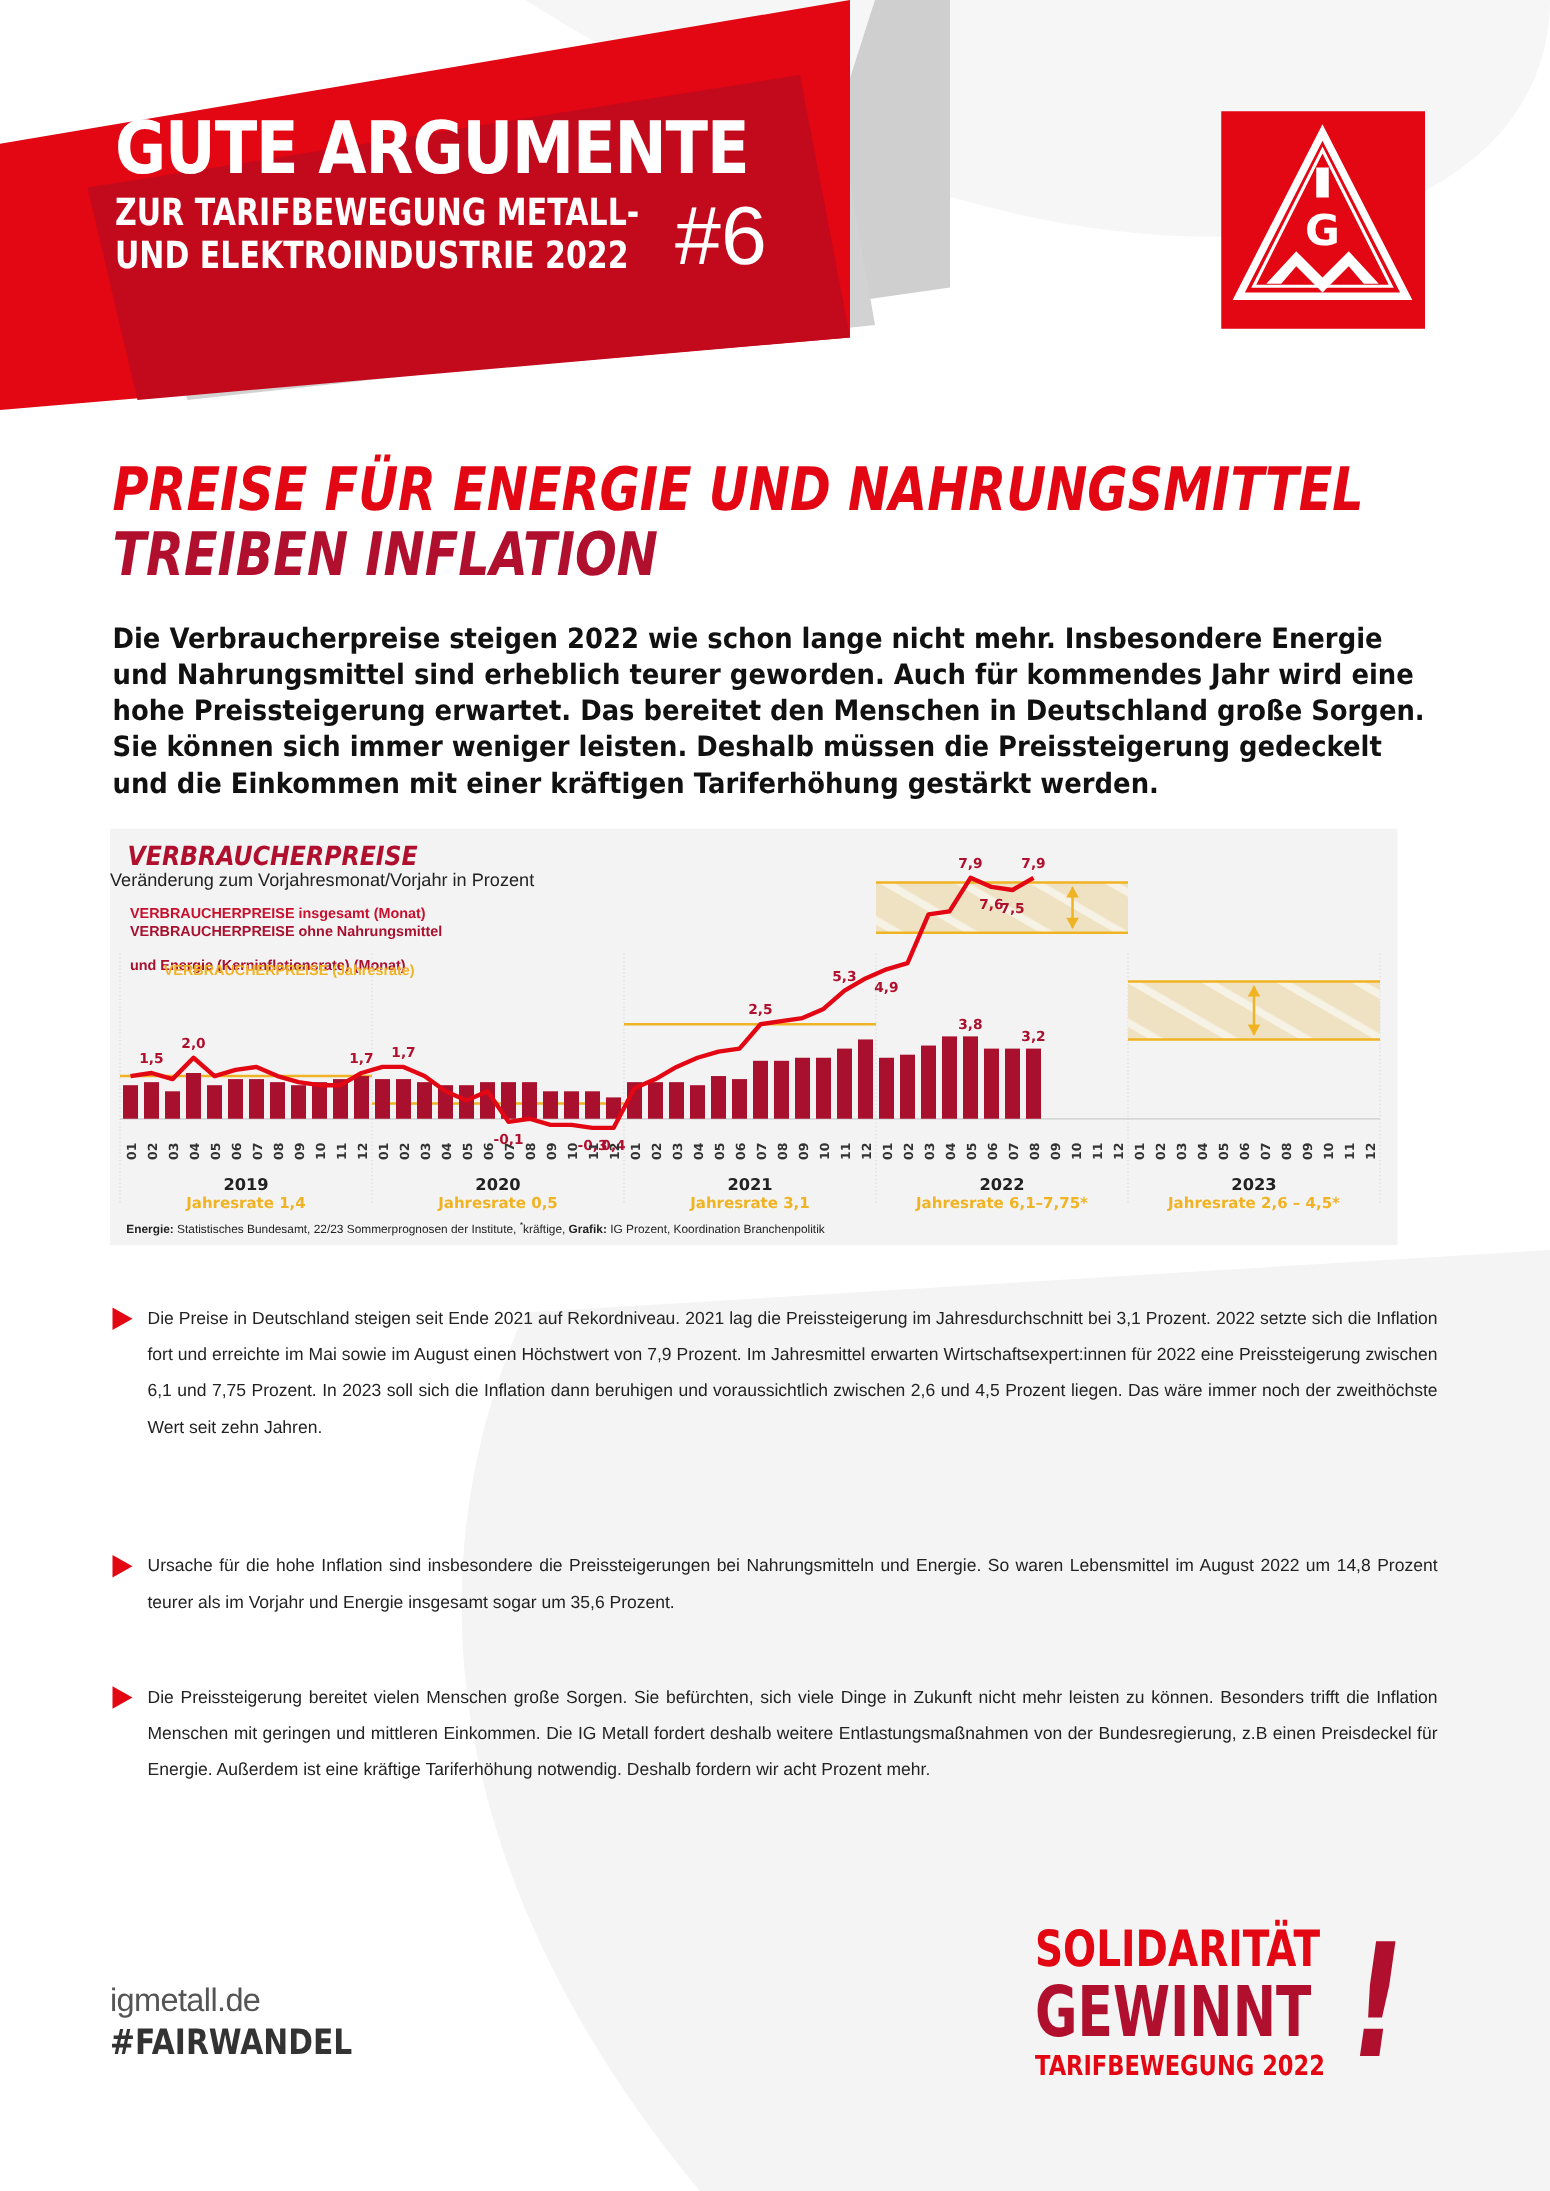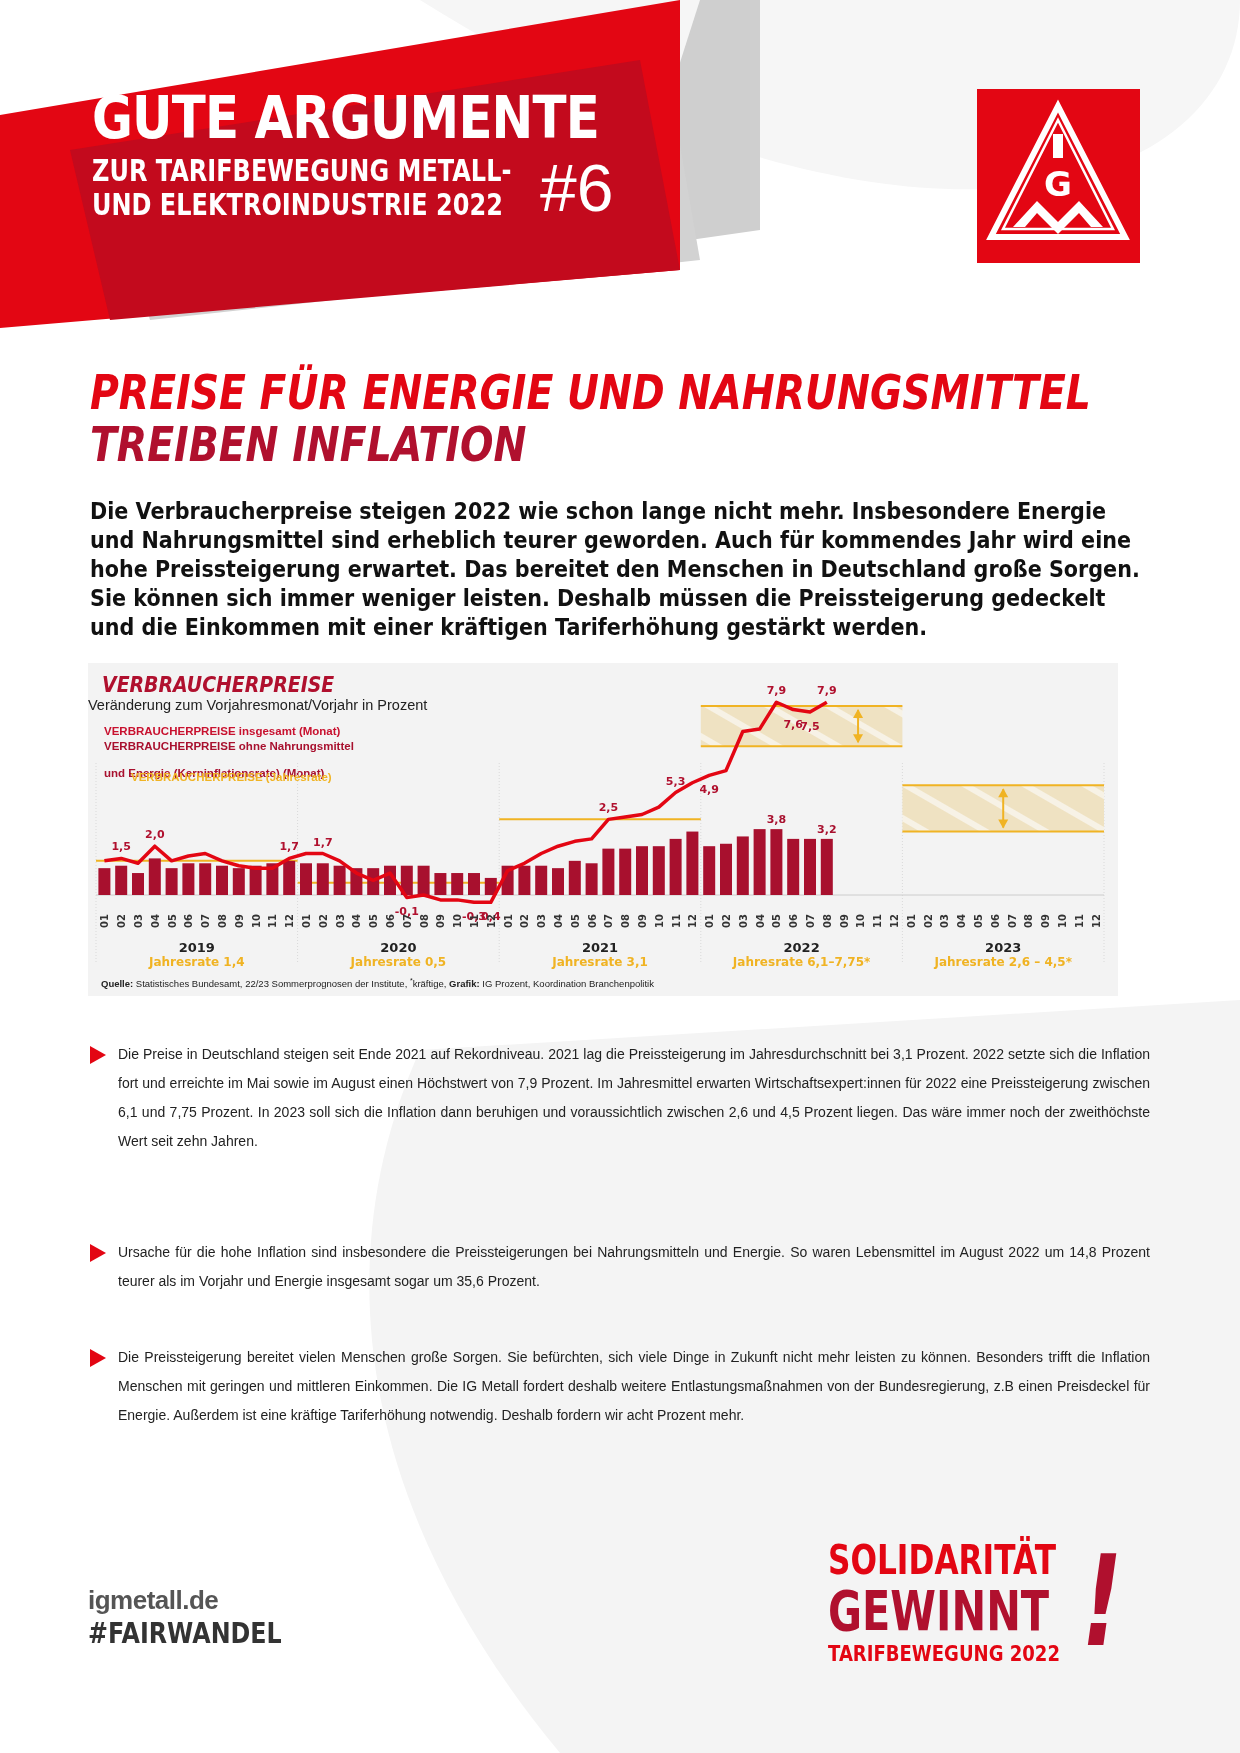--- a/index.html
+++ b/index.html
@@ -231,7 +231,7 @@
       <text x="915.2" y="303" text-anchor="middle" font-size="12" font-weight="bold" fill="#f0b323" font-family="DejaVu Sans, sans-serif">Jahresrate 2,6 – 4,5*</text>
     </svg>
   <div class="source">
-    <b>Quelle:</b><span> Statistisches Bundesamt, 22/23 Sommerprognosen der Institute, </span><sup style="font-size:7px;">*</sup><span>kräftige, </span><b>Grafik:</b><span> IG Prozent, Koordination Branchenpolitik</span>
+    <b>Energie:</b><span> Statistisches Bundesamt, 22/23 Sommerprognosen der Institute, </span><sup style="font-size:7px;">*</sup><span>kräftige, </span><b>Grafik:</b><span> IG Prozent, Koordination Branchenpolitik</span>
   </div>
 </div>
 

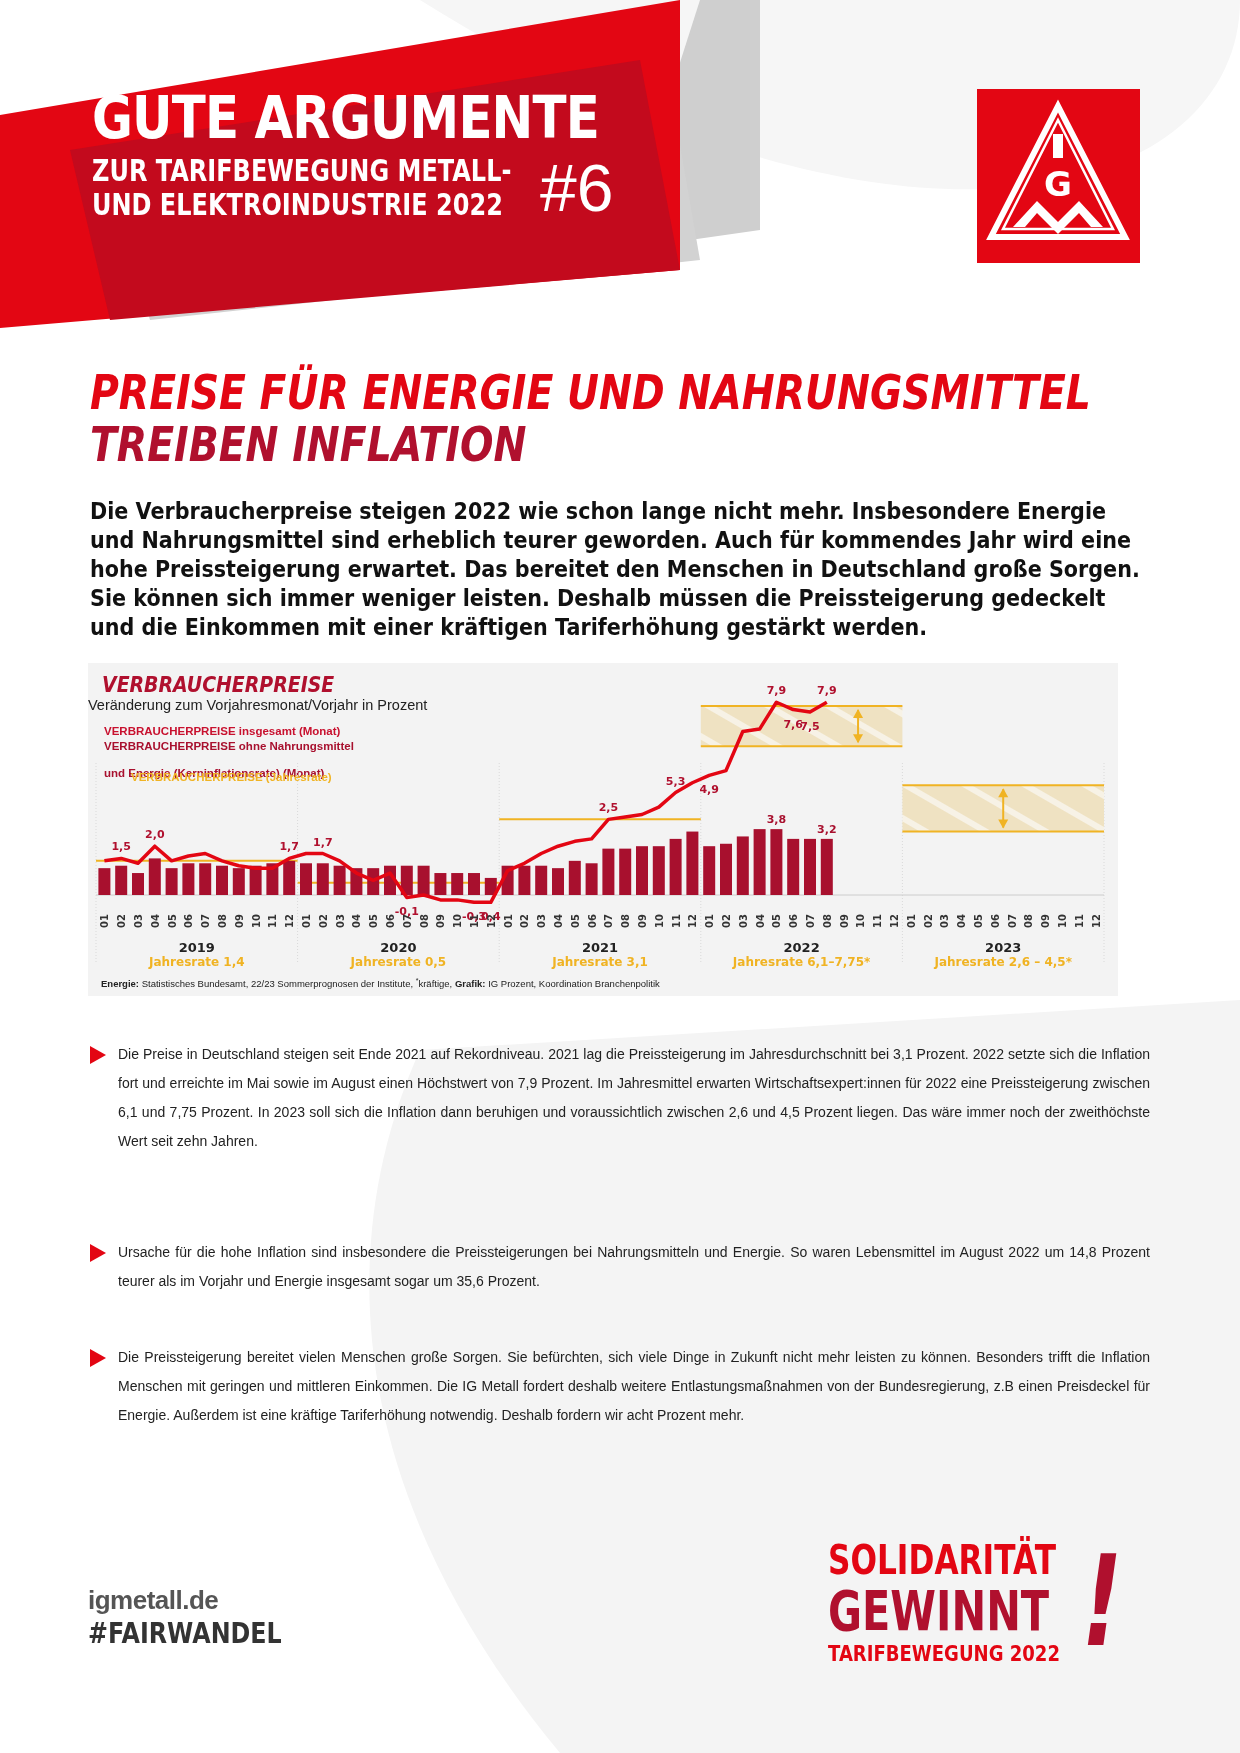--- a/index.html
+++ b/index.html
@@ -22,7 +22,7 @@
   .bullet{position:absolute;left:90px;width:1060px;font-family:"Liberation Sans",sans-serif;font-size:14px;line-height:29px;color:#222;}
   .bullet .tri{position:absolute;left:0;top:6px;width:0;height:0;border-top:9px solid transparent;border-bottom:9px solid transparent;border-left:16px solid #e30613;}
   .bullet .txt{display:block;margin-left:28px;text-align:justify;}
-  .footer-url{position:absolute;left:88px;top:1585px;font-size:26px;color:#555;font-family:"Liberation Sans",sans-serif;font-weight:bold;letter-spacing:-0.5px;}
+  .footer-url{position:absolute;left:88px;top:1585px;font-size:26px;color:#555;font-family:"Liberation Sans",sans-serif;font-weight:normal;letter-spacing:-0.5px;}
   .footer-tag{position:absolute;left:88px;top:1617px;font-size:28px;color:#333;font-family:"DejaVu Sans",sans-serif;font-weight:bold;transform:scaleX(0.85);transform-origin:left top;}
   .sol{position:absolute;left:828px;font-family:"DejaVu Sans",sans-serif;font-weight:bold;white-space:nowrap;transform-origin:left top;}
 </style>

